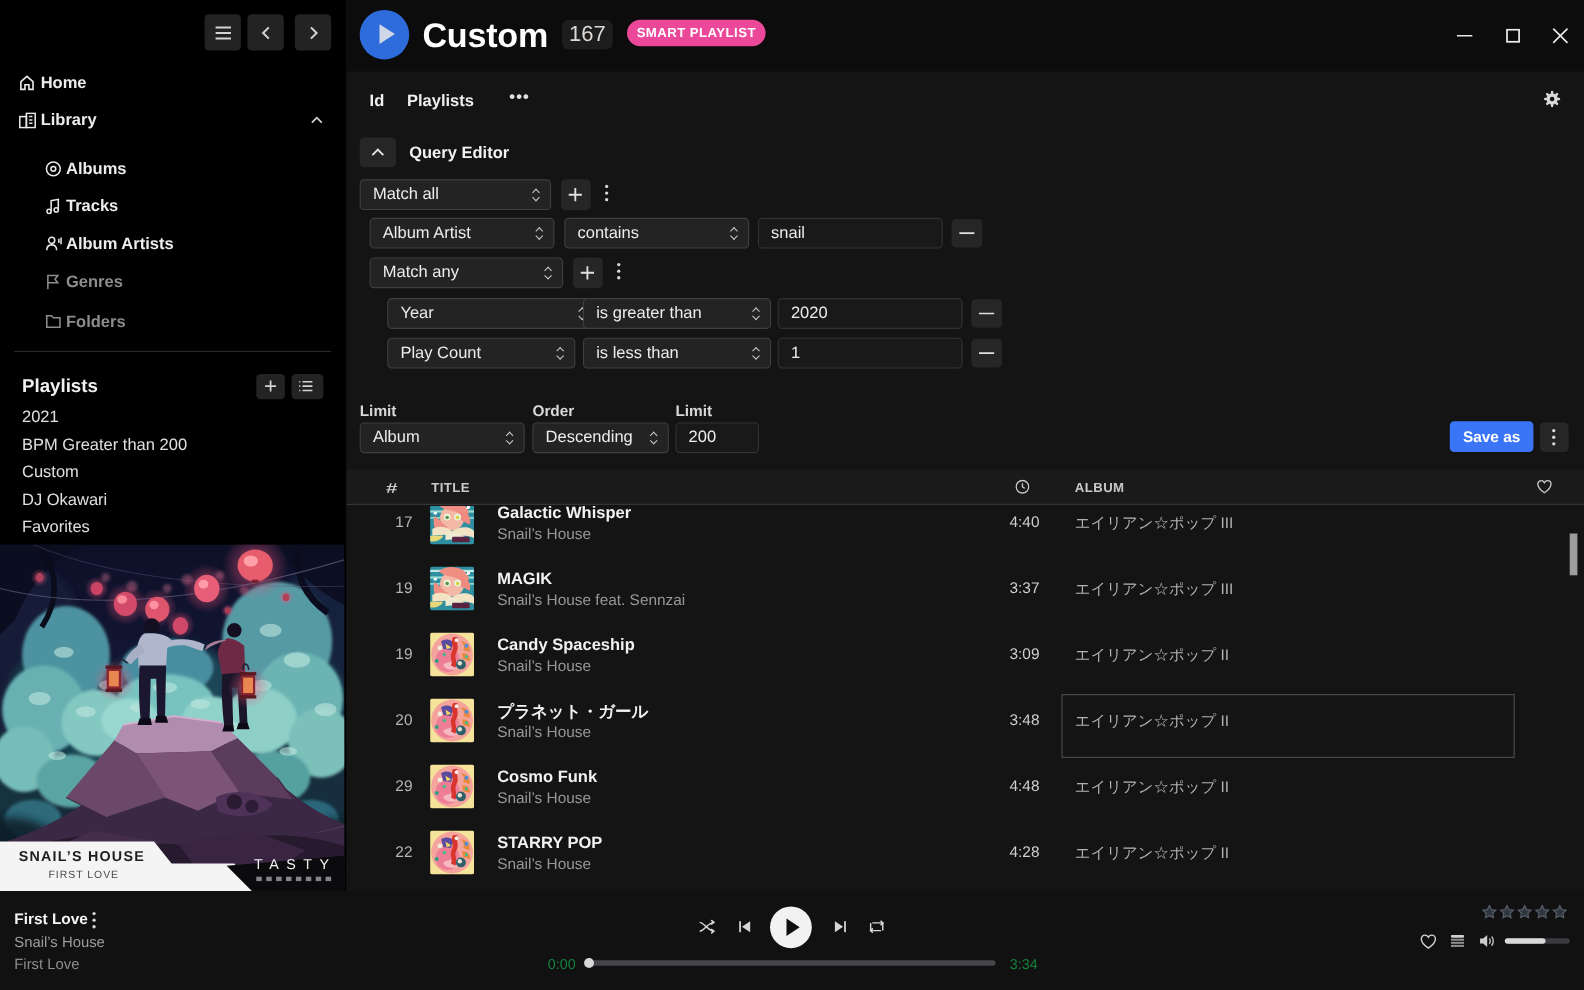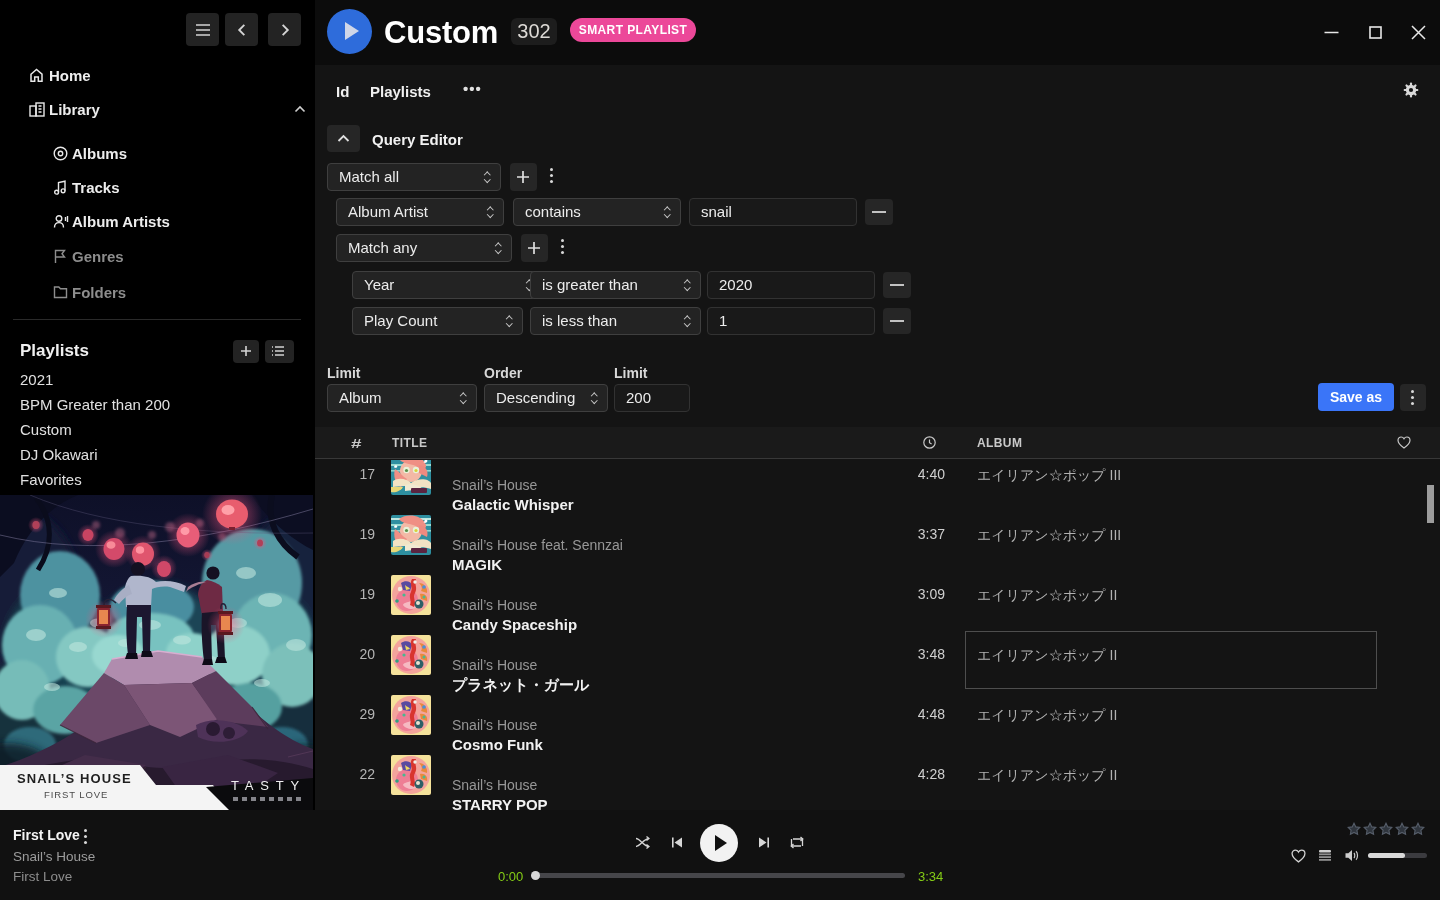--- a/index.html
+++ b/index.html
@@ -365,7 +365,7 @@
     <div id="mainhead">
       <div id="playbig"></div>
       <div id="title">Custom</div>
-      <div id="count">302</div>
+      <div id="count">167</div>
       <div id="smart">SMART PLAYLIST</div>
 
       <svg class="abs" style="left:1009px;top:25px" width="15" height="15" viewBox="0 0 15 15" stroke="#e8e8e8" stroke-width="1.5">

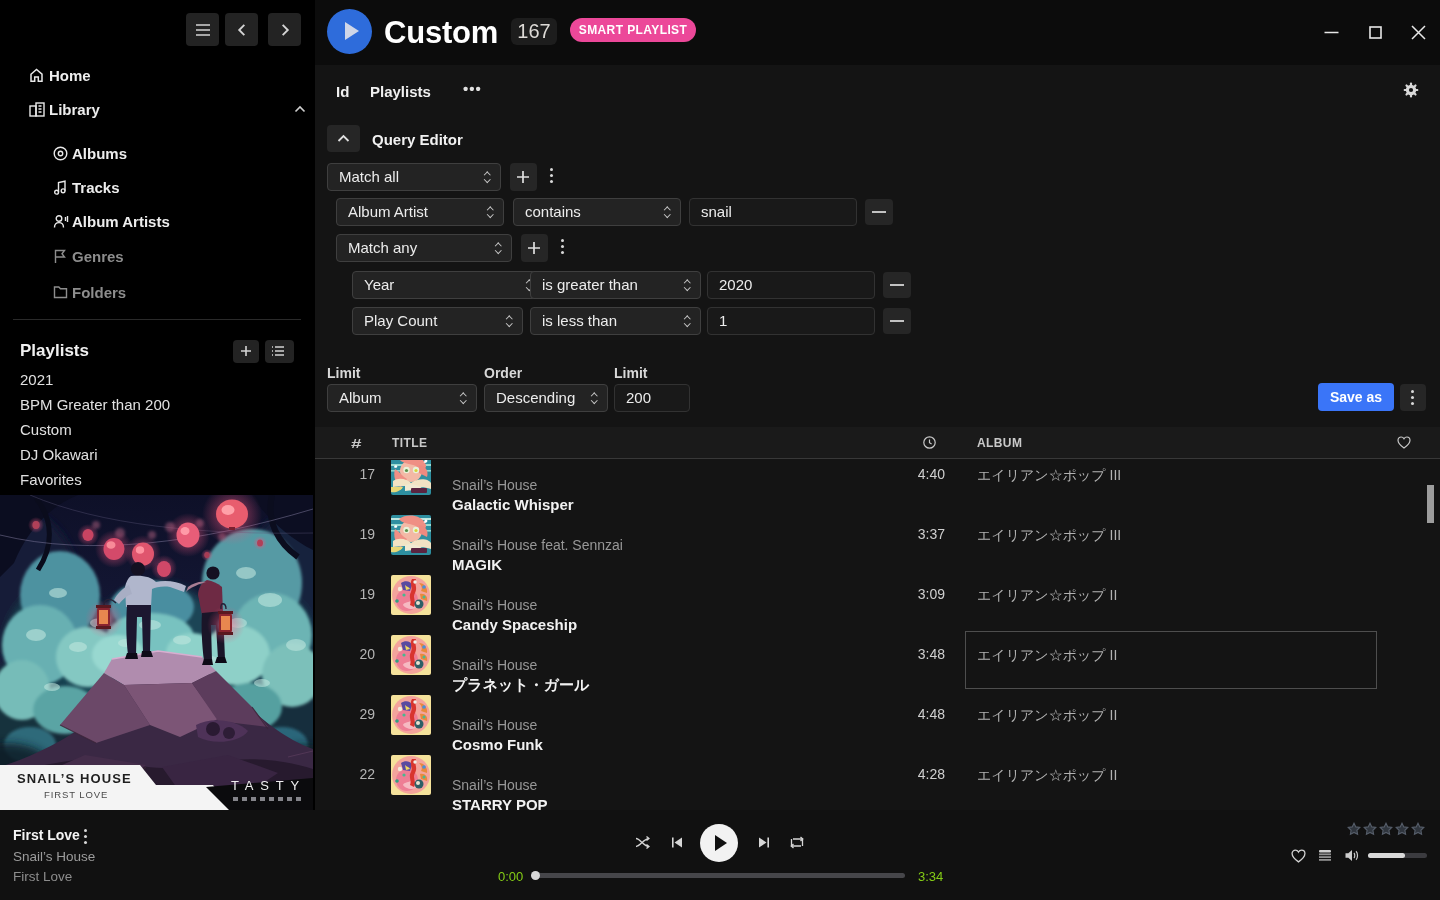--- a/index.html
+++ b/index.html
@@ -15,7 +15,7 @@
 #searchbox .ph { position:absolute; left:34px; top:8px; }
 .sbtn { position:absolute; top:13px; width:33px; height:33px; background:#232323; border-radius:4px;
   color:#d0d0d0; text-align:center; }
-.navrow { position:absolute; left:12px; width:322px; height:26px; color:#ededed; font-weight:bold; font-size:15px; }
+.navrow { position:absolute; left:0; width:322px; height:26px; color:#ededed; font-weight:bold; font-size:15px; }
 .navrow .icon { position:absolute; left:17px; top:5px; }
 .navrow .txt { position:absolute; left:37px; top:4px; }
 .navsub .icon { left:41px; }

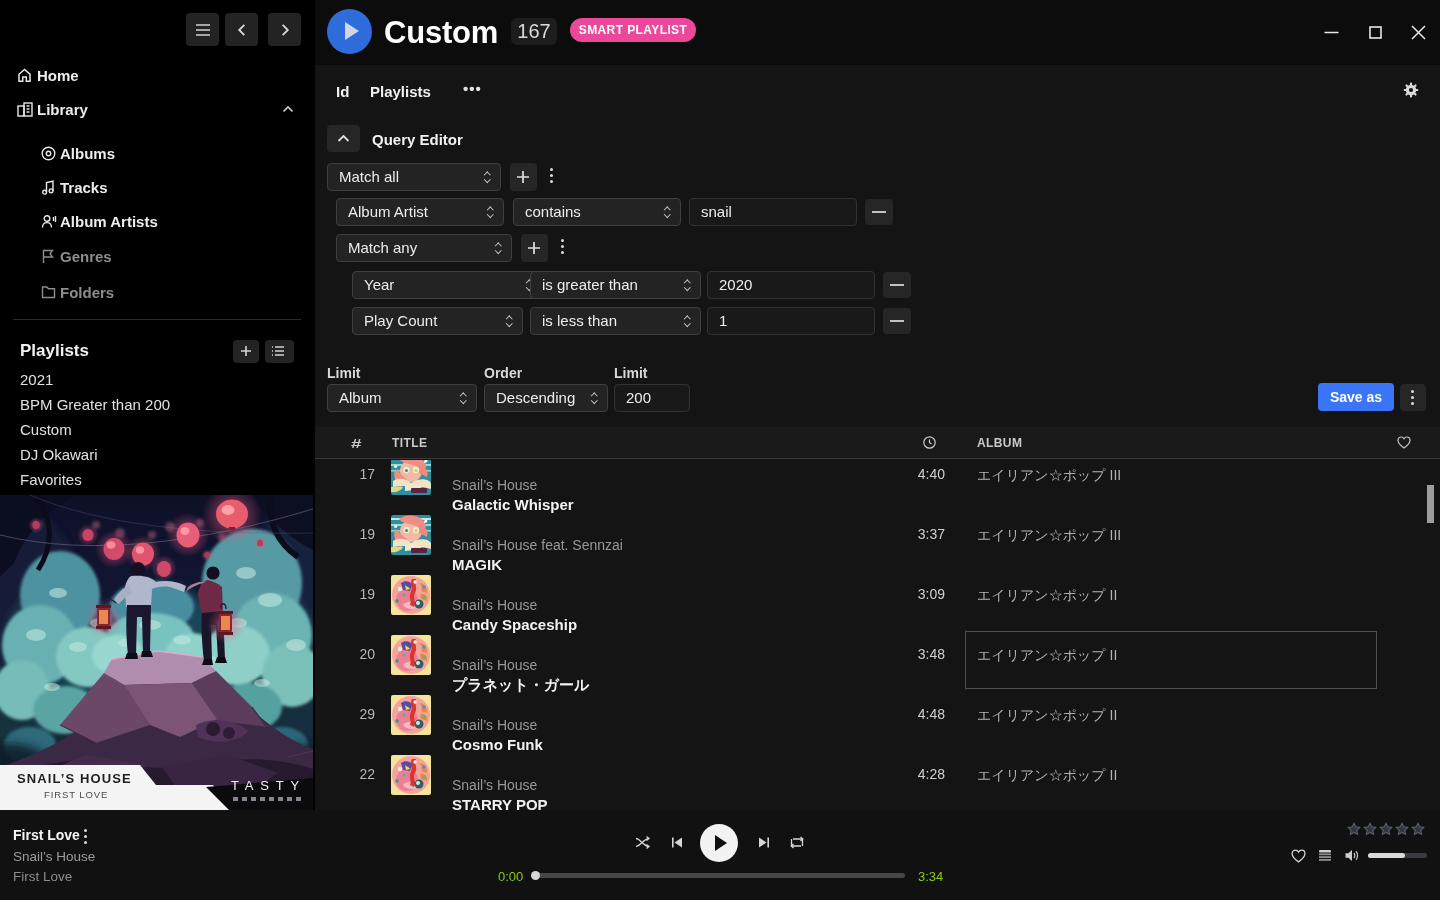--- a/index.html
+++ b/index.html
@@ -60,7 +60,7 @@
 .trow { position:absolute; left:0; width:1125px; height:60px; }
 .tnum { position:absolute; left:30px; width:30px; top:16px; text-align:right; color:#b5b5b5; font-size:14px; }
 .thumb { position:absolute; left:76px; top:5px; width:40px; height:40px; border-radius:2px; overflow:hidden; }
-.ttitle { position:absolute; left:137px; top:8px; color:#f2f2f2; font-size:15px; font-weight:bold;margin-top:38px; }
+.ttitle { position:absolute; left:137px; top:8px; color:#f2f2f2; font-size:15px; font-weight:bold; }
 .tsub { position:absolute; left:137px; top:27px; color:#979797; font-size:14px; }
 .tdur { position:absolute; left:560px; width:70px; top:16px; text-align:right; color:#cfcfcf; font-size:14px; }
 .talb { position:absolute; left:662px; top:17px; color:#b2b2b2; font-size:14px; }

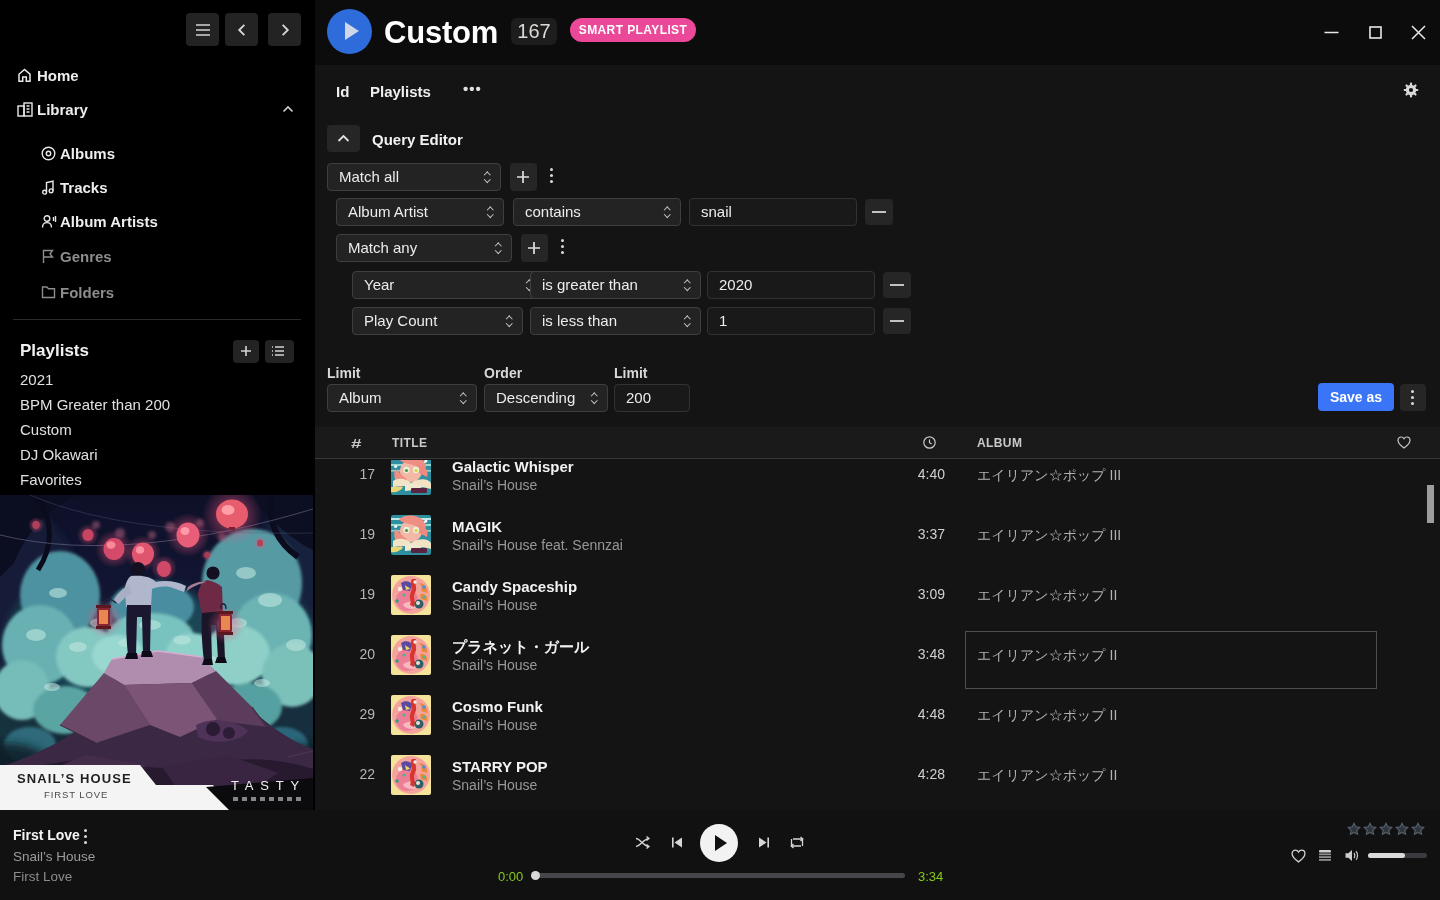--- a/index.html
+++ b/index.html
@@ -73,7 +73,7 @@
 #playsm { position:absolute; left:700px; top:14px; width:38px; height:38px; border-radius:50%; background:#f2f2f2; }
 #playsm:after { content:""; position:absolute; left:15px; top:11px;
   border-left:12px solid #101010; border-top:8px solid transparent; border-bottom:8px solid transparent; }
-.ptime { position:absolute; top:59px; color:#84cc16; font-size:13px; }
+.ptime { position:absolute; top:59px; color:#15803d; font-size:13px; }
 #pbar { position:absolute; left:535px; top:63px; width:370px; height:5px; border-radius:3px; background:#46464a; }
 #pknob { position:absolute; left:531px; top:61px; width:9px; height:9px; border-radius:50%; background:#d8d8d8; }
 #vbar { position:absolute; left:1368px; top:43px; width:59px; height:5px; border-radius:3px; background:#3b3b3f; }

